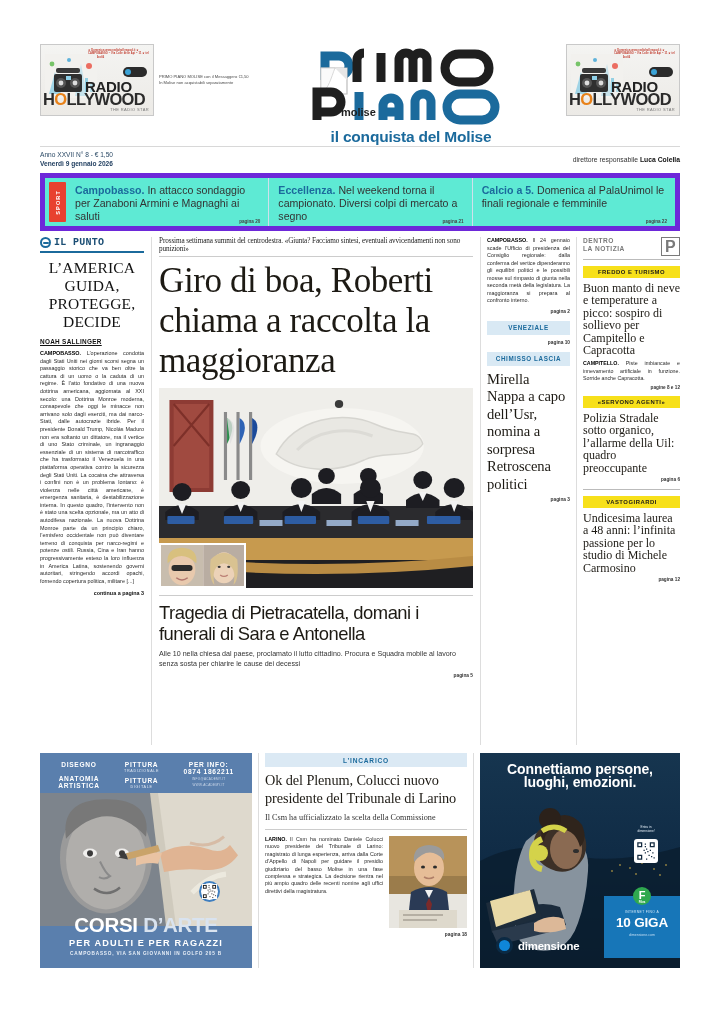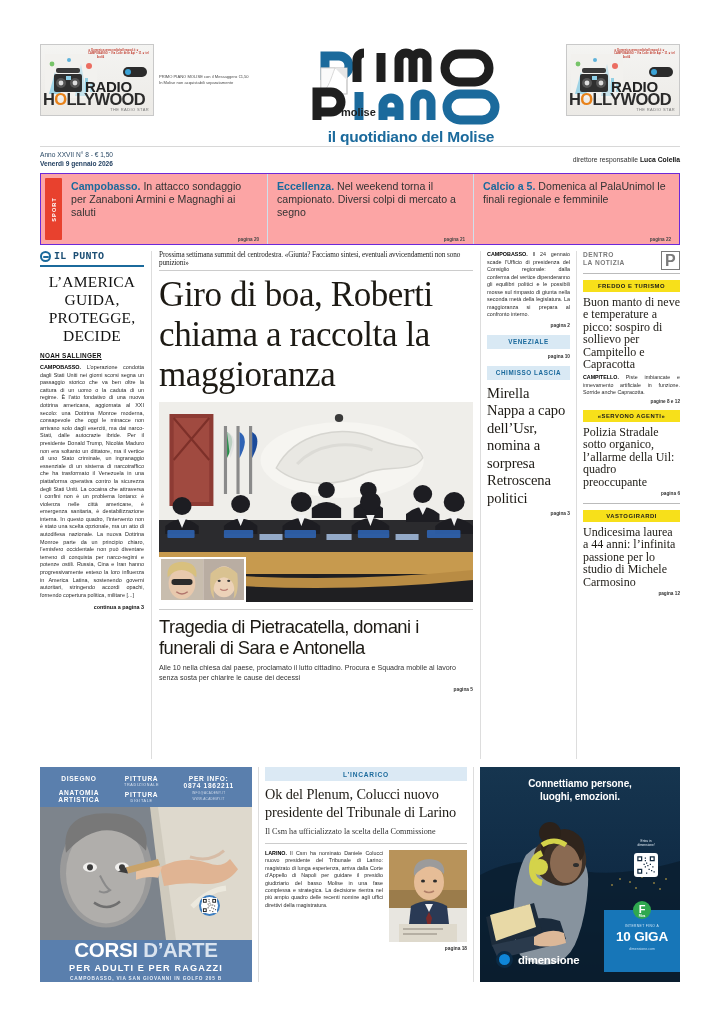--- a/index.html
+++ b/index.html
@@ -438,7 +438,7 @@
           <text x="46" y="70" font-family="Liberation Sans, sans-serif" font-size="11" font-weight="bold" fill="#1f1f1f">molise</text>
         </svg>
       </div>
-      <div class="tagline">il quotidiano del Molise</div>
+      <div class="tagline">il conquista del Molise</div>
     </div>
 
     <div class="barcode-block">

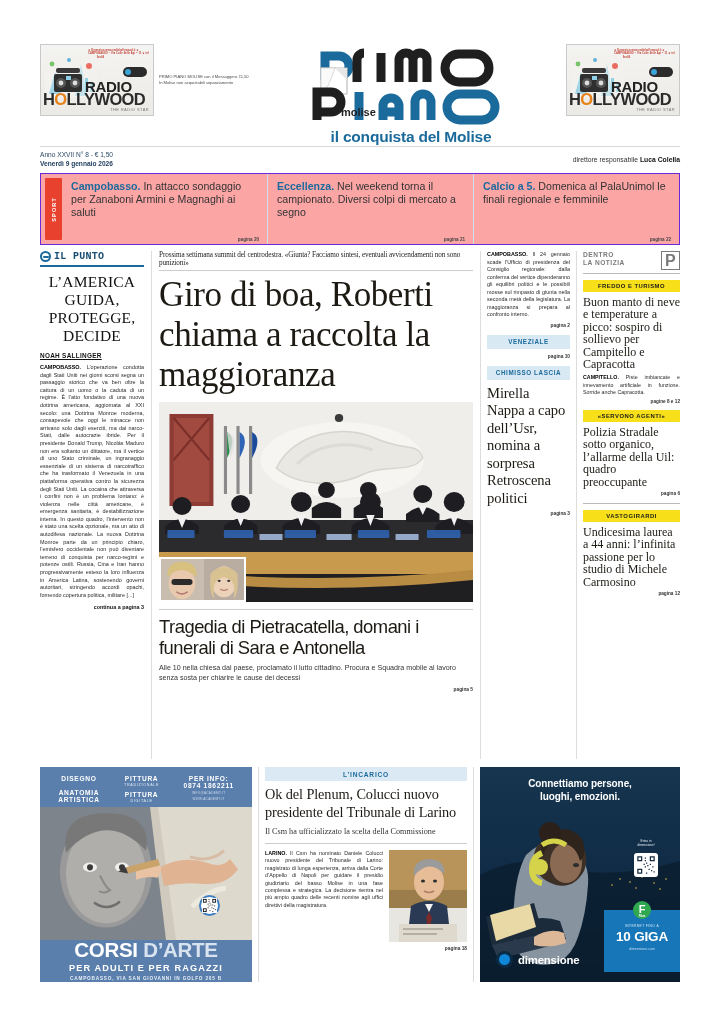--- a/index.html
+++ b/index.html
@@ -116,8 +116,8 @@
 
   
   .sportstrip {
-    display: flex; height: 72px; margin-top: 2px;
-    background: #fca5a5; border: 1px solid #6d28d9;
+    display: flex; height: 58px; margin-top: 2px;
+    background: #5eead4; border: 5px solid #6d28d9;
     align-items: stretch;
   }
   .sport-tab {

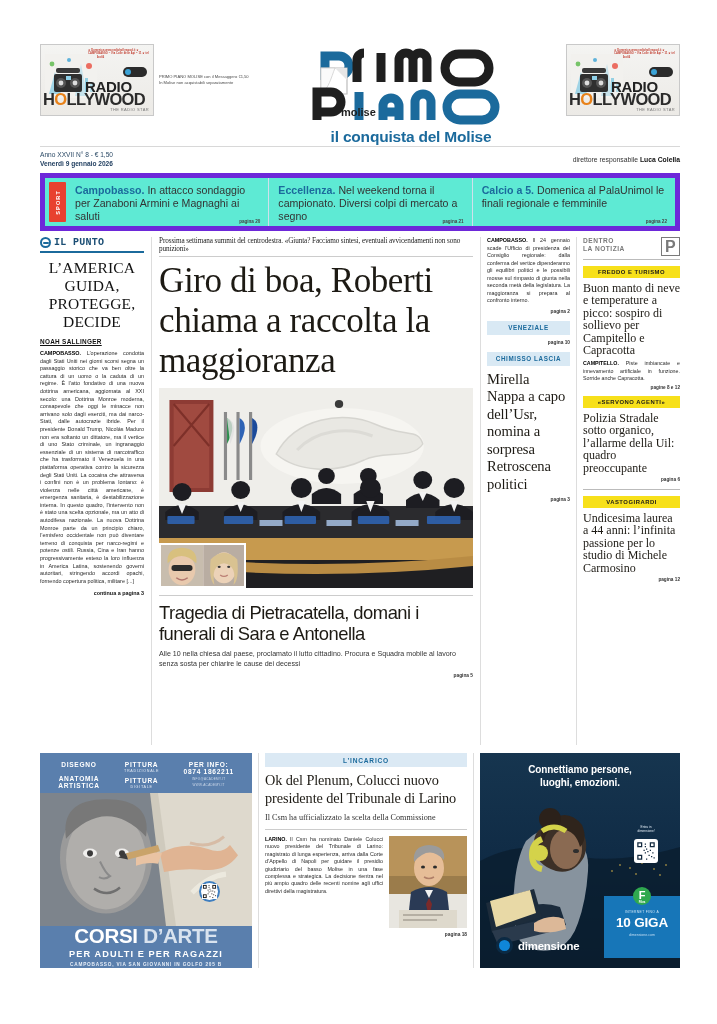--- a/index.html
+++ b/index.html
@@ -697,7 +697,7 @@
       <div class="hr-thin"></div>
 
       <div class="badge-yellow">VASTOGIRARDI</div>
-      <div class="right-hl">Undicesima laurea a 44 anni: l’infinita passione per lo studio di Michele Carmosino</div>
+      <div class="right-hl">Undicesima laurea a 48 anni: l’infinita passione per lo studio di Michele Carmosino</div>
       <div class="pag-rr">pagina 12</div>
     </div>
   </div>

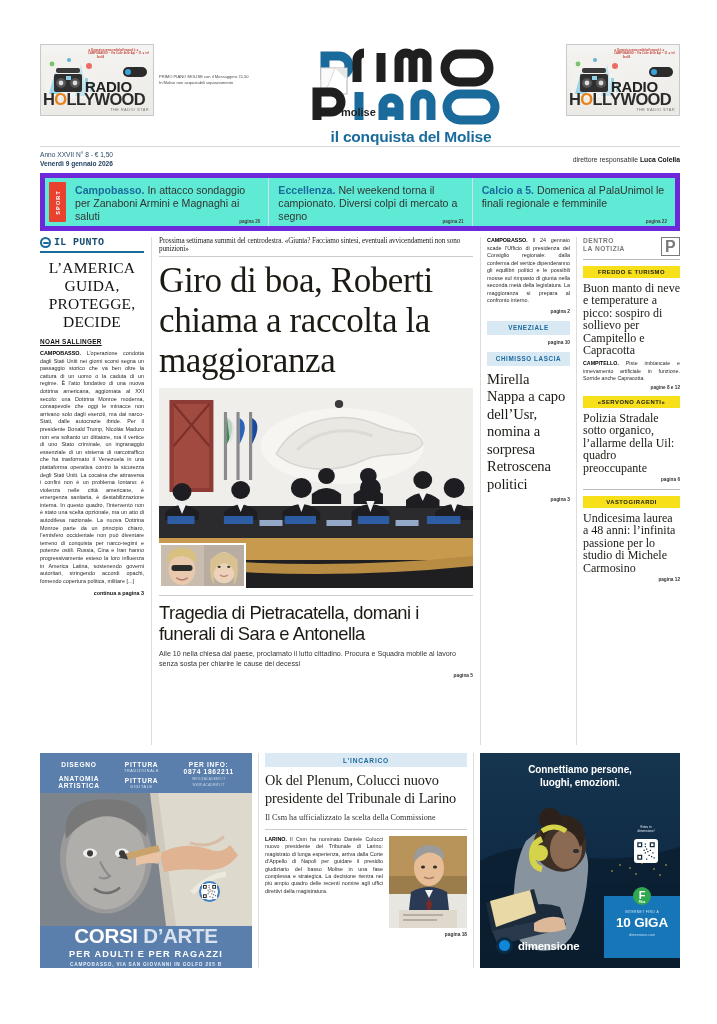--- a/index.html
+++ b/index.html
@@ -339,7 +339,7 @@
   
   .adr-title {
     position: absolute; top: 10px; left: 0; right: 0; text-align: center;
-    color: #fff; font-size: 10px; line-height: 13px; font-weight: bold;
+    color: #fff; font-size: 14px; line-height: 13px; font-weight: bold;
     letter-spacing: -.1px; z-index: 3;
   }
   .adr-logo {

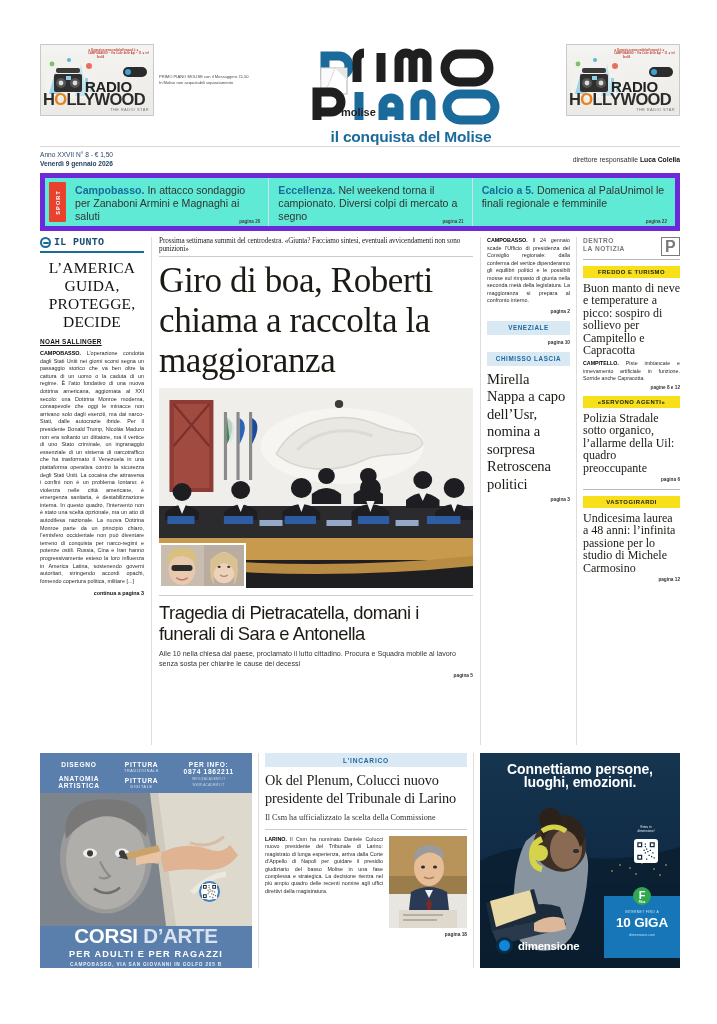--- a/index.html
+++ b/index.html
@@ -307,7 +307,7 @@
     display: flex; align-items: center; justify-content: center;
   }
   .adl-bottom {
-    position: absolute; left: 0; right: 0; bottom: 0; height: 46px;
+    position: absolute; left: 0; right: 0; bottom: 11px; height: 46px;
     text-align: center; color: #fff; padding-top: 2px;
   }
   .adl-bottom .t1 { font-size: 20.5px; font-weight: bold; letter-spacing: -.3px; }

